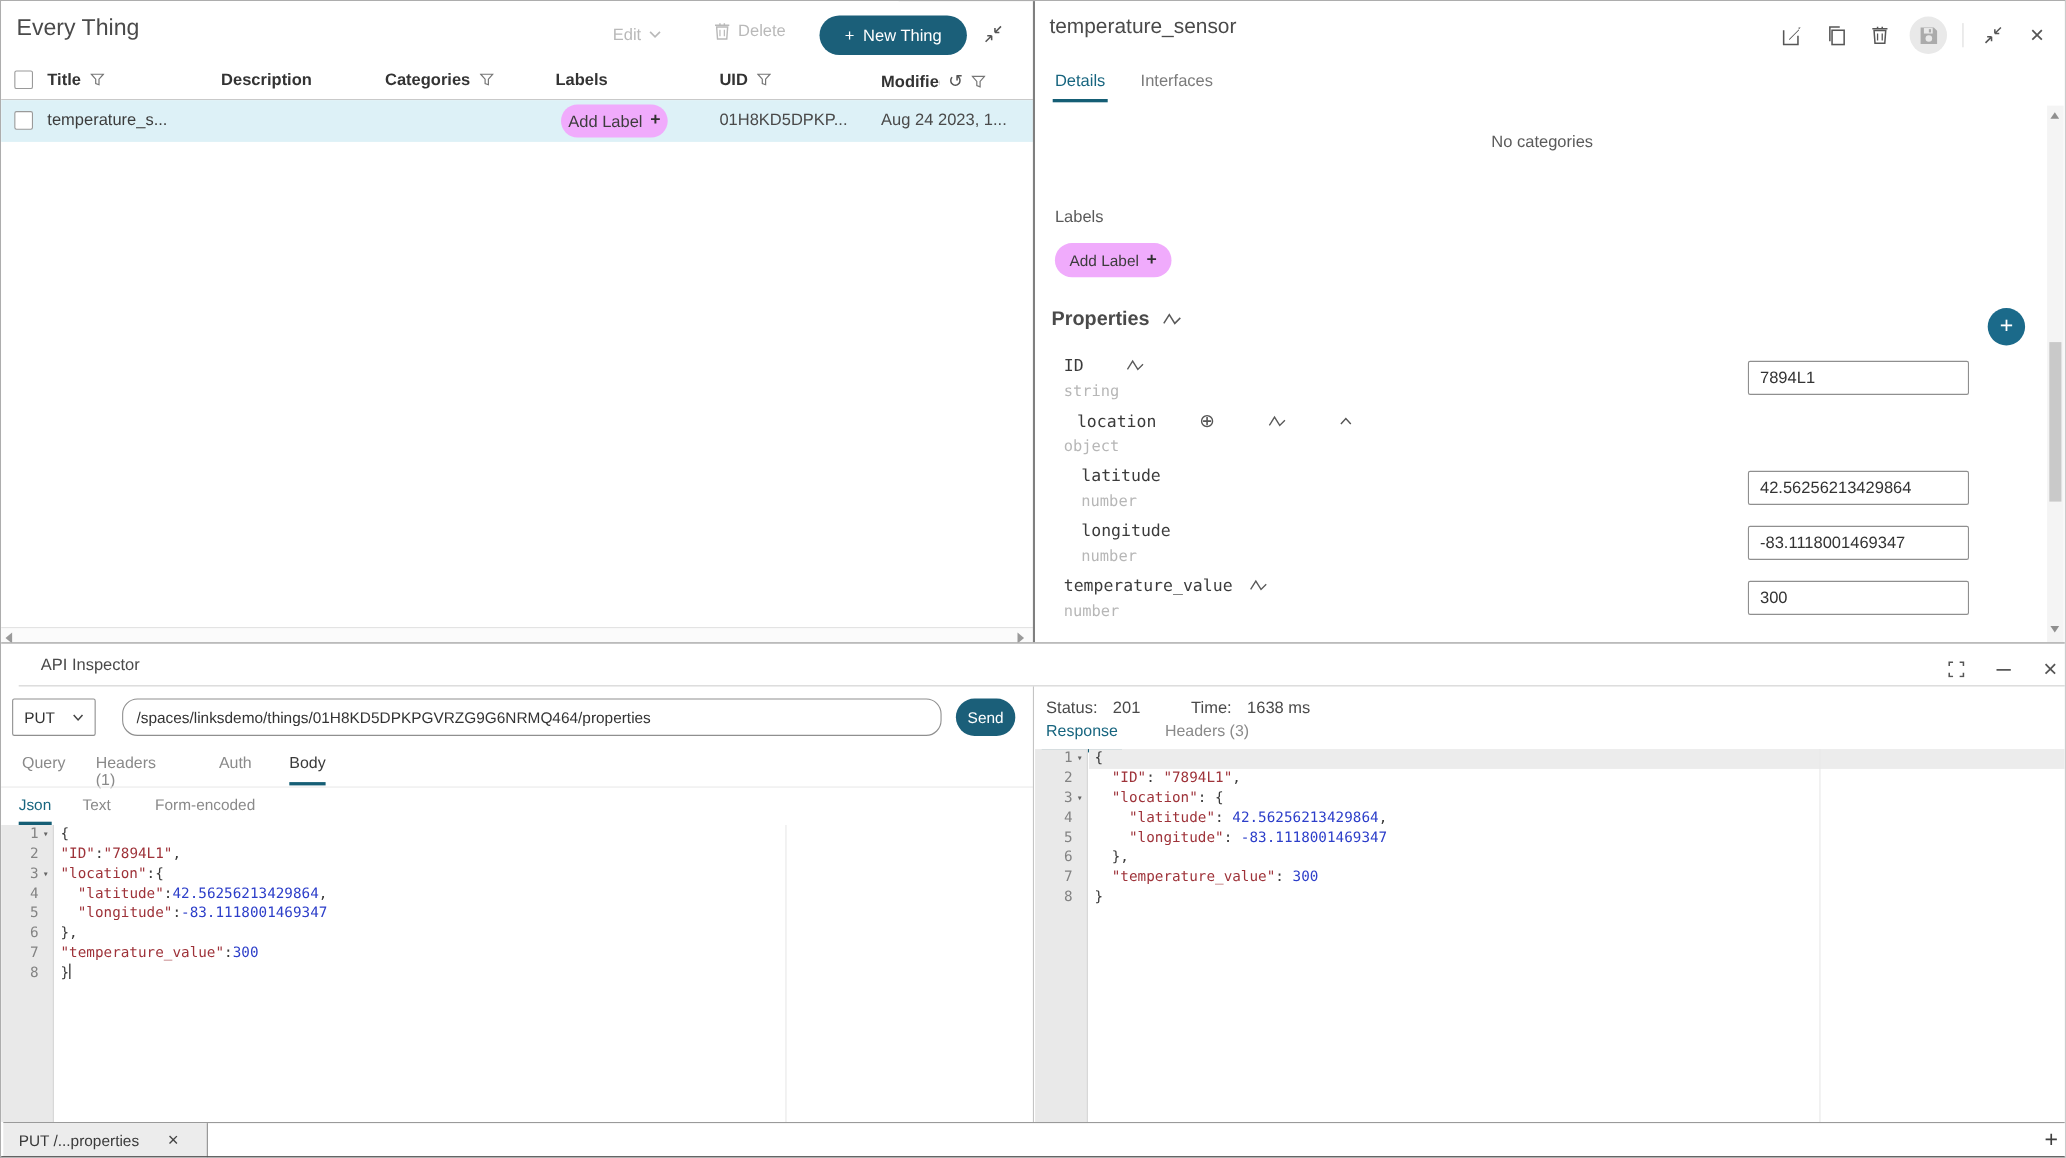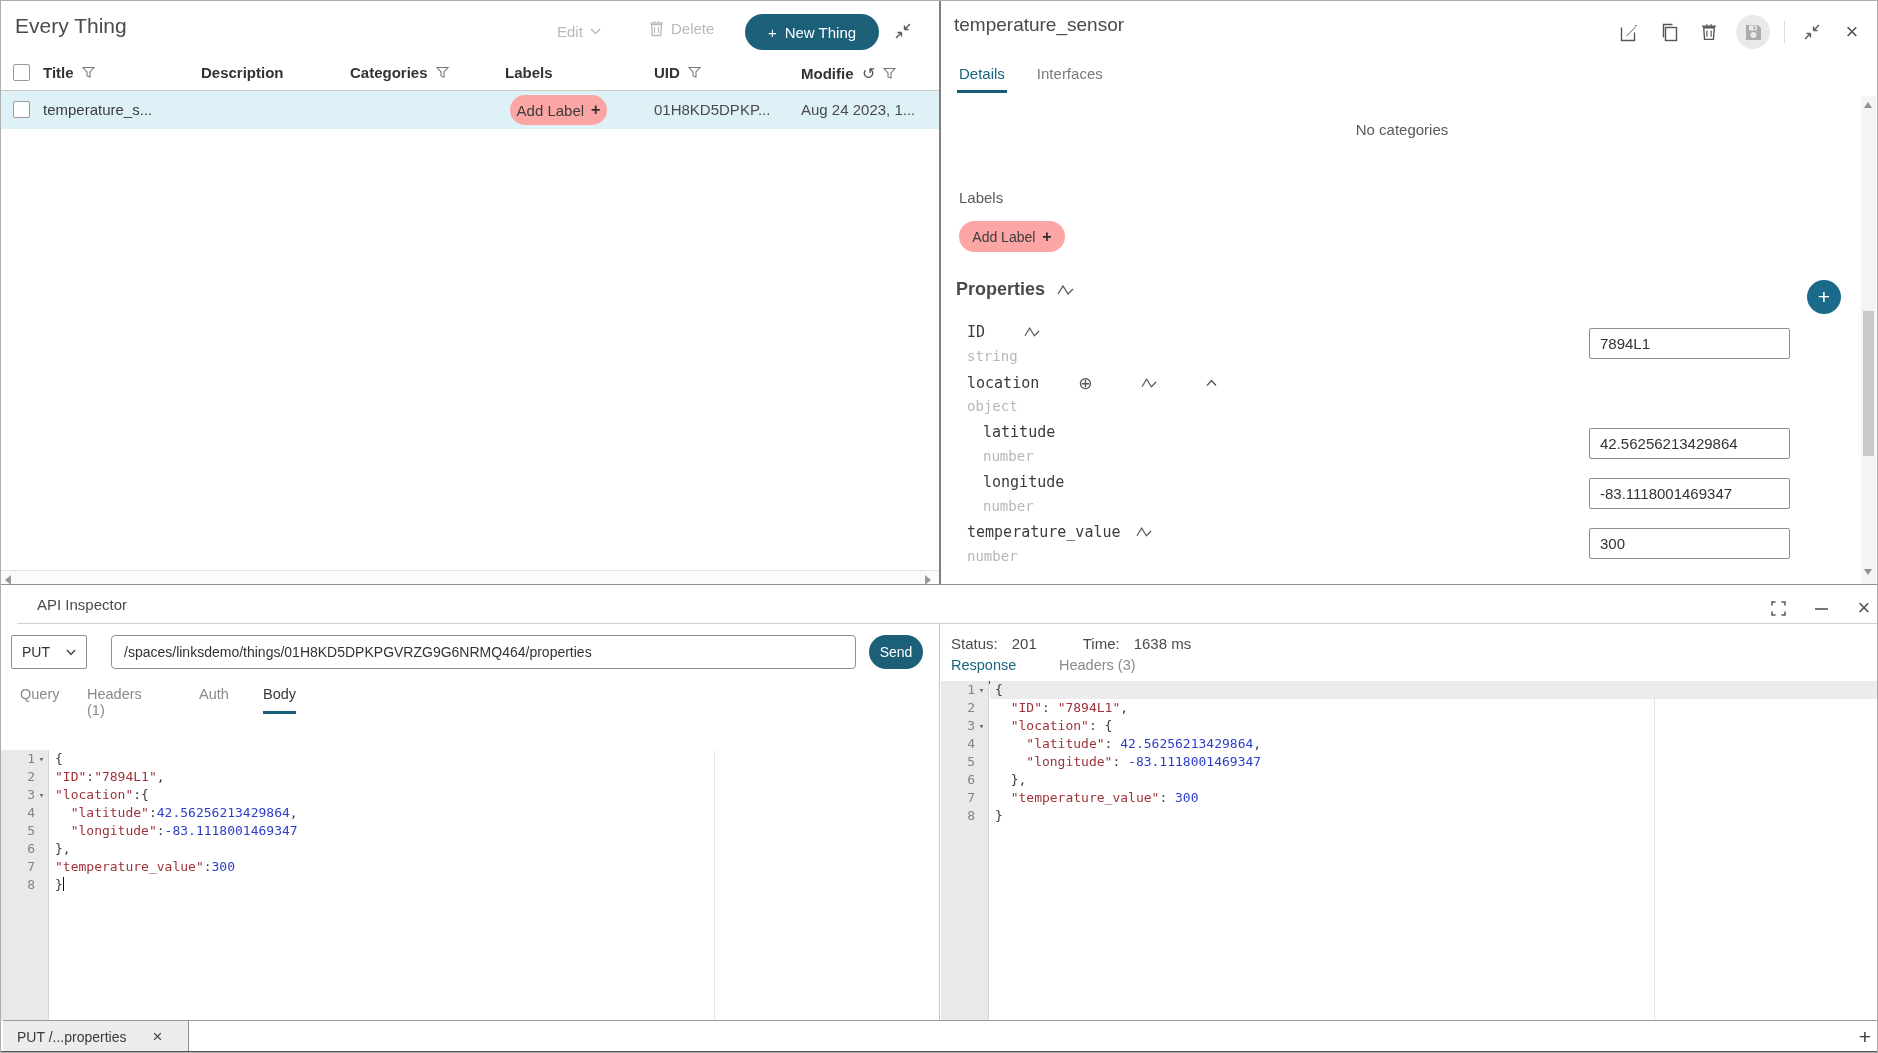--- a/index.html
+++ b/index.html
@@ -9,7 +9,7 @@
   
   .abs { position:absolute; }
   svg { display:block; }
-  .pill-btn { background:#fca5a5; border-radius:16px; color:#3c3c3c; font-size:14px;
+  .pill-btn { background:#f0abfc; border-radius:16px; color:#3c3c3c; font-size:14px;
               display:flex; align-items:center; justify-content:center; gap:7px; cursor:pointer; }
   .pill-btn .plus { font-weight:bold; font-size:16px; color:#2f2f2f; }
   .teal-btn { background:#1b5f79; color:#fff; border-radius:18px; display:flex; align-items:center;

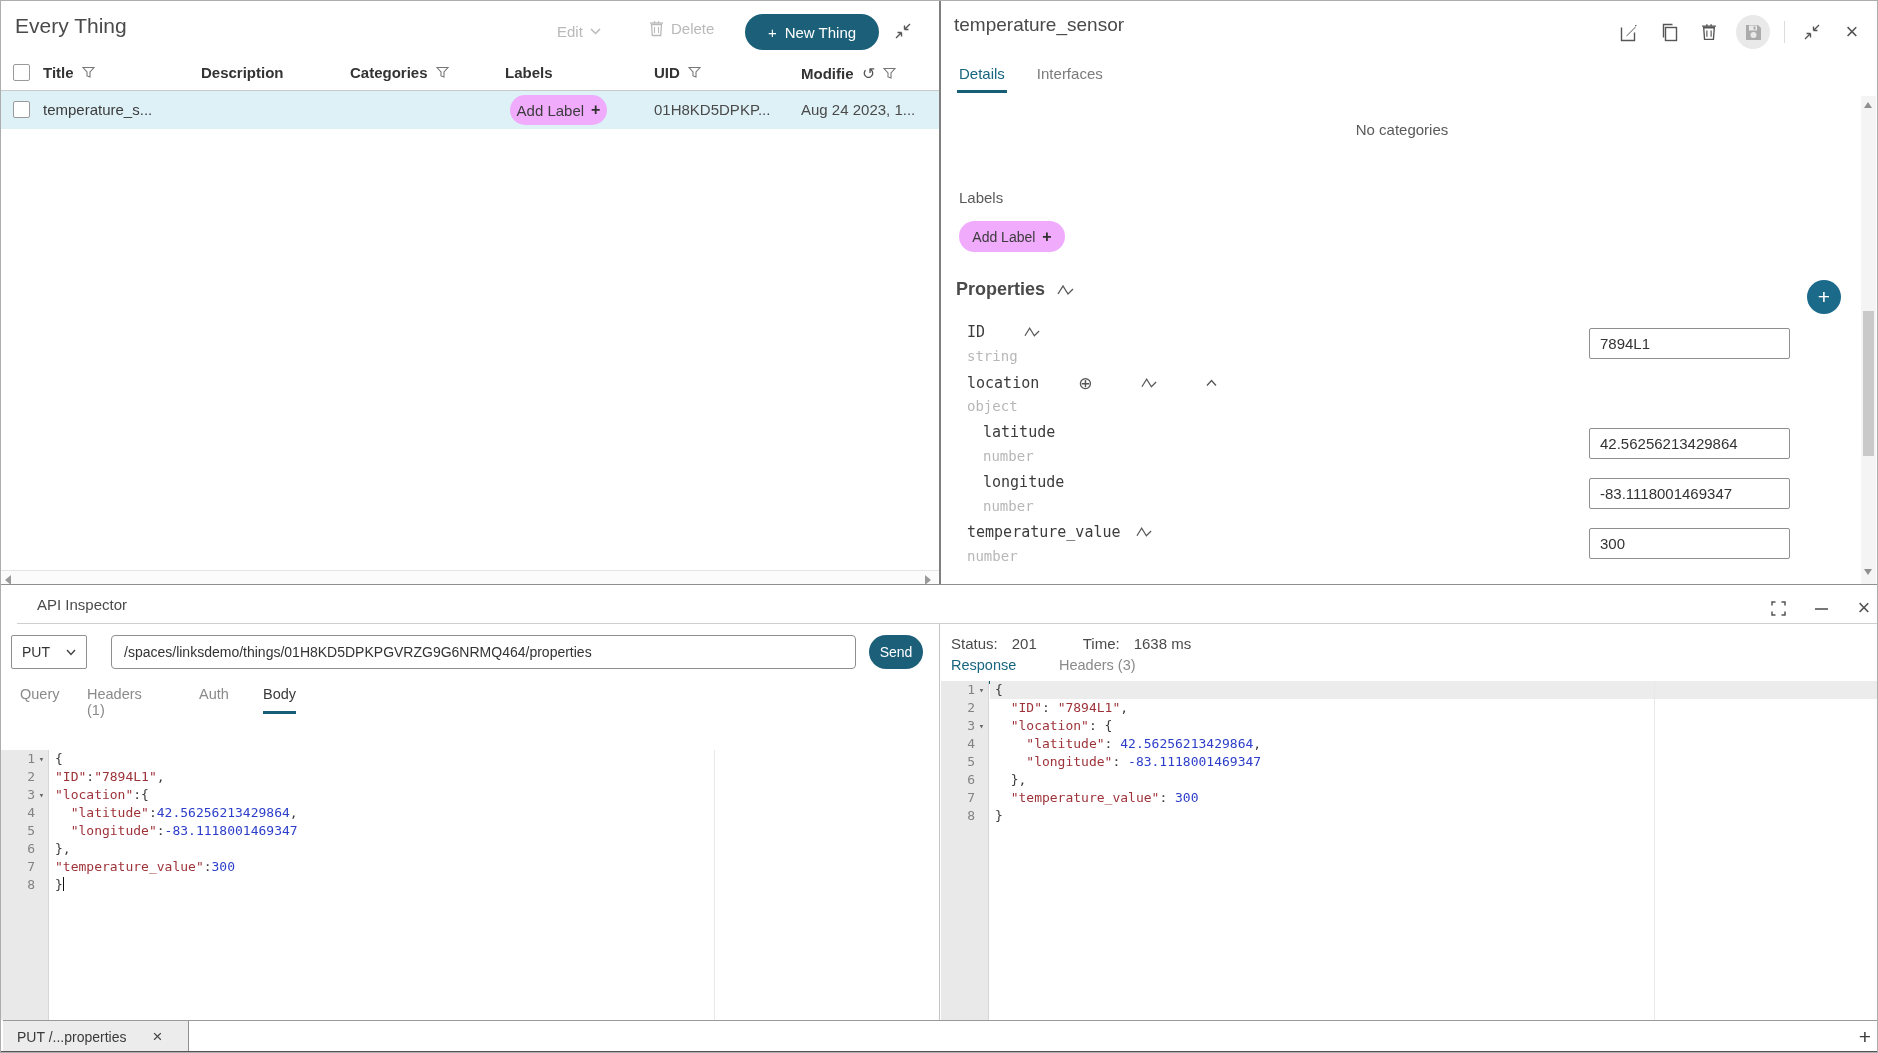--- a/index.html
+++ b/index.html
@@ -304,7 +304,7 @@
     <div class="prop-type" style="left:26px; top:347px;">string</div>
     <input class="prop-field" style="top: 327px;" value="7894L1">
 
-    <div class="prop-name" style="left:26px; top:372px;gap:39px;">
+    <div class="prop-name" style="left:38px; top:372px;gap:39px;">
       <span>location</span>
       <span style="font-size:17px; color:#555; font-family:'DejaVu Sans',sans-serif;">⊕</span>
       <span style="margin-left:9px;">

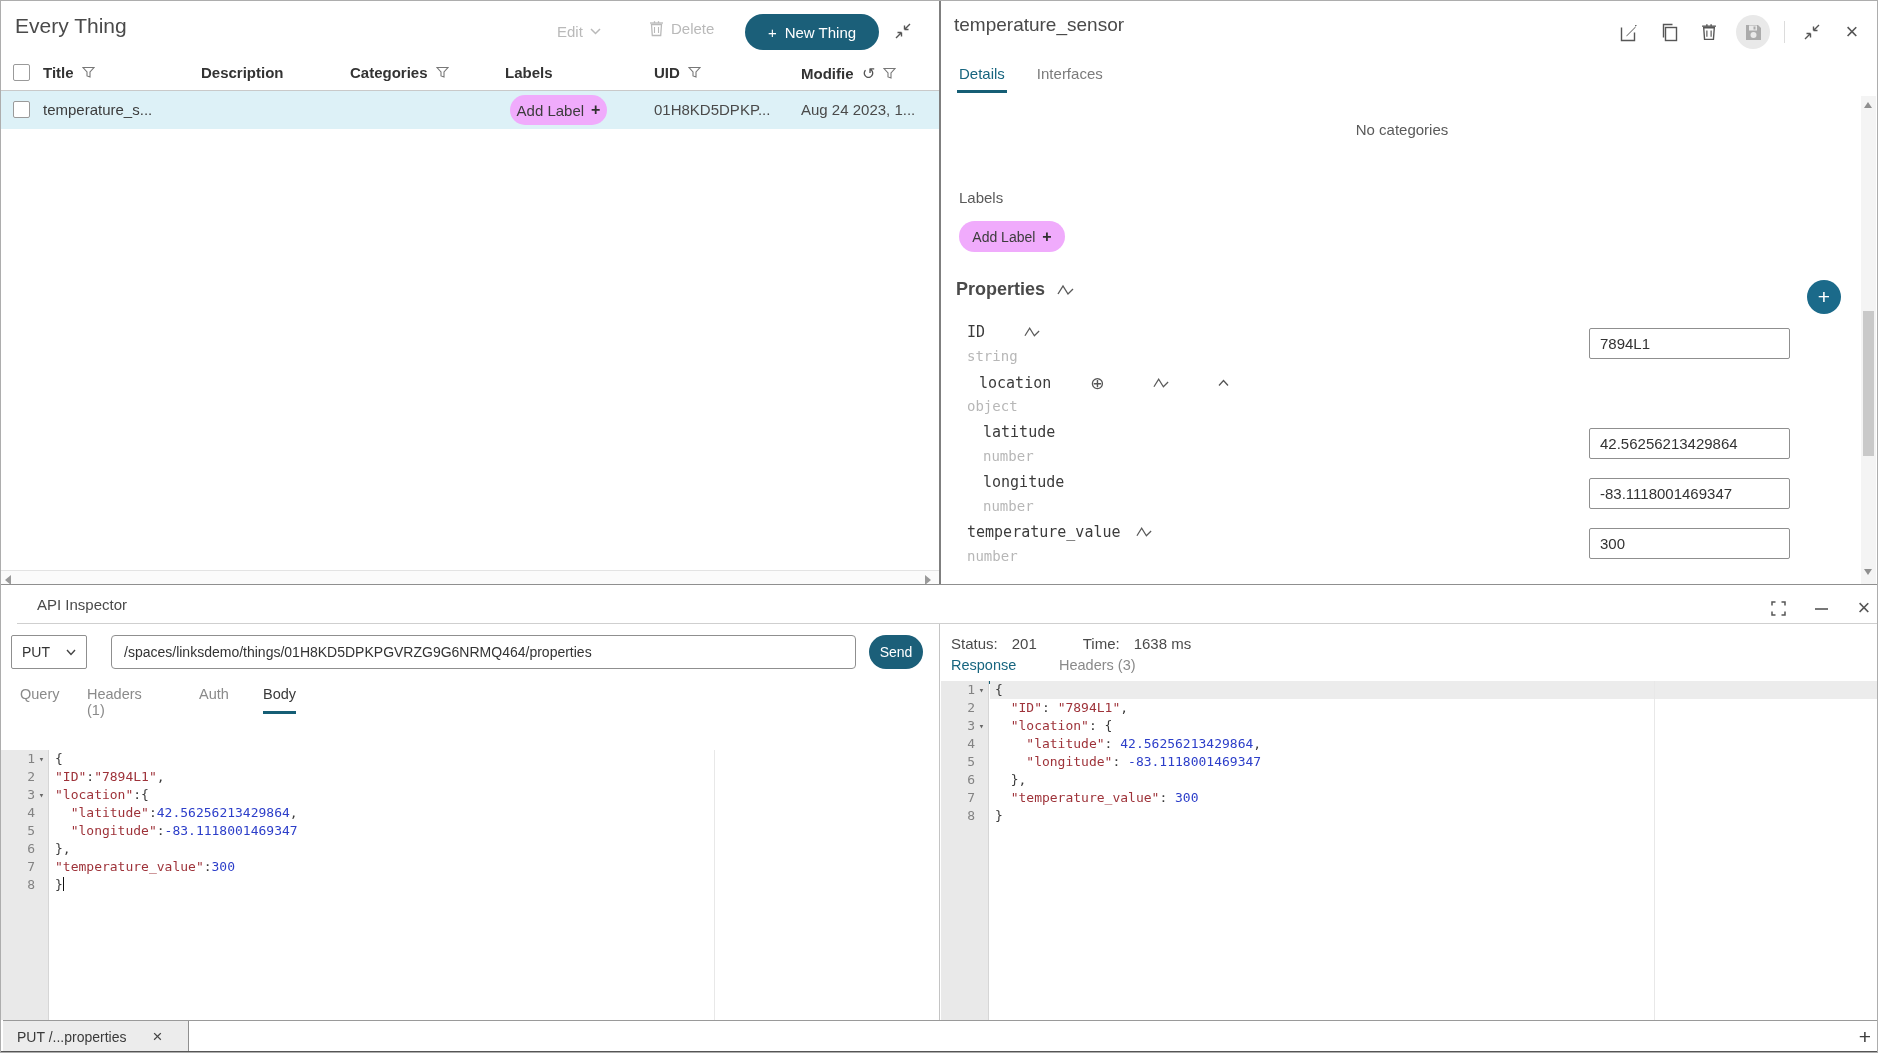--- a/index.html
+++ b/index.html
@@ -83,7 +83,7 @@
 
   .method-select { left:10px; top:50px; width:76px; height:34px; border:1px solid #8f8f8f; border-radius:2px;
                    display:flex; align-items:center; justify-content:space-between; padding:0 10px; font-size:14px; color:#333; cursor:pointer; }
-  .url-input { left:110px; top:50px; width:745px; height:34px; border:1px solid #8f8f8f; border-radius:4px;
+  .url-input { left:110px; top:50px; width:745px; height:34px; border:1px solid #8f8f8f; border-radius:14px;
                font-size:14px; color:#333; padding:0 12px; font-family:"Liberation Sans",sans-serif; outline:none; }
   .send-btn { left:868px; top:50px; width:54px; height:34px; border-radius:17px; font-size:14px; }
 

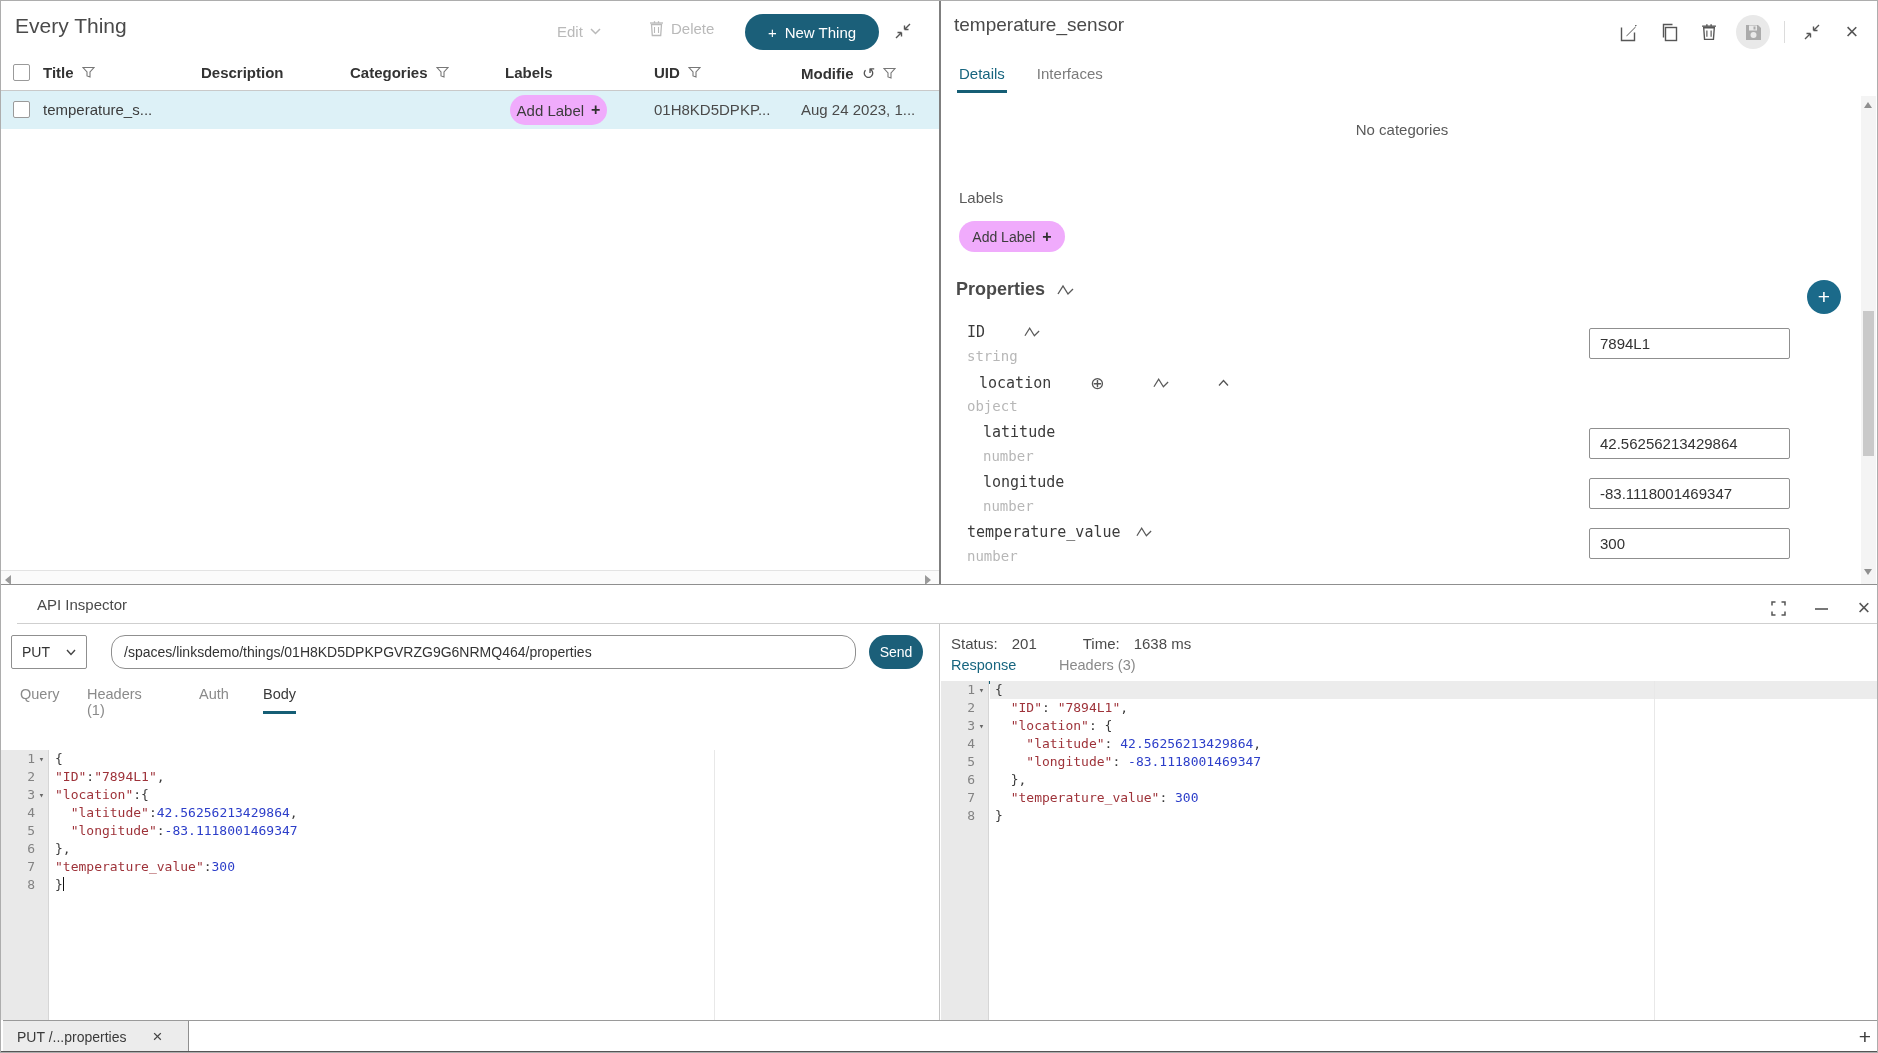--- a/index.html
+++ b/index.html
@@ -385,6 +385,11 @@
       <span class="req-tab" style="left:198px;">Auth</span>
       <span class="req-tab active" style="left:262px;">Body</span>
     </div>
+    <div class="abs body-tabs">
+      <span class="body-tab active" style="left:16px;">Json</span>
+      <span class="body-tab" style="left:74px;">Text</span>
+      <span class="body-tab" style="left:140px;">Form-encoded</span>
+    </div>
 
     <div class="editor" id="req-editor" style="left:0; top:165px; width:938px; height:270px;">
       <div class="gutter">

